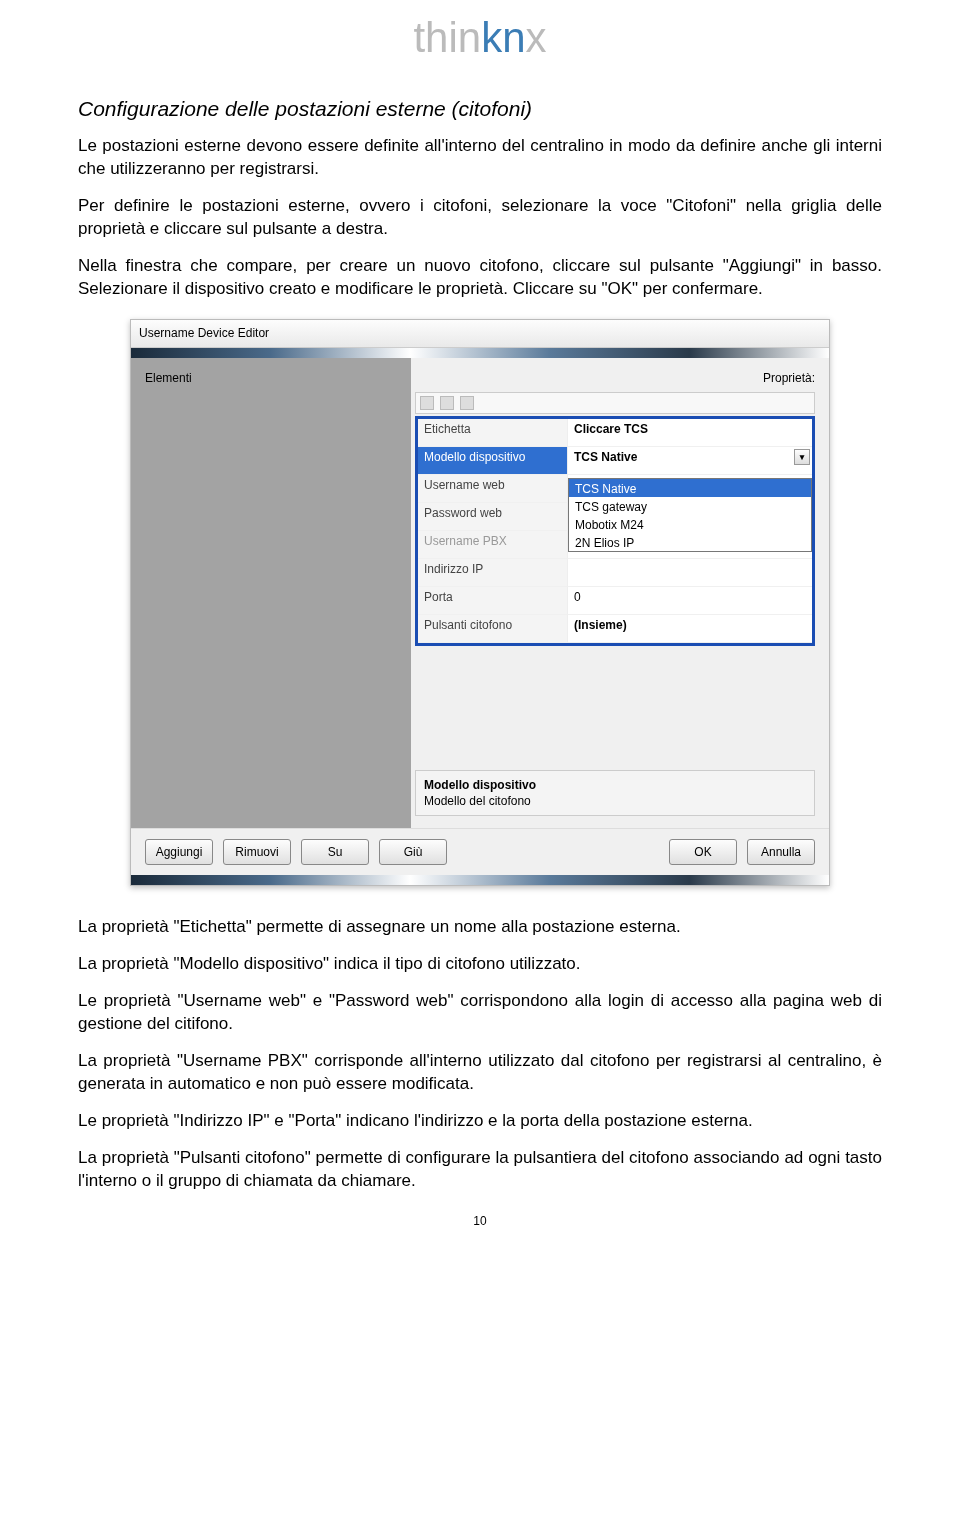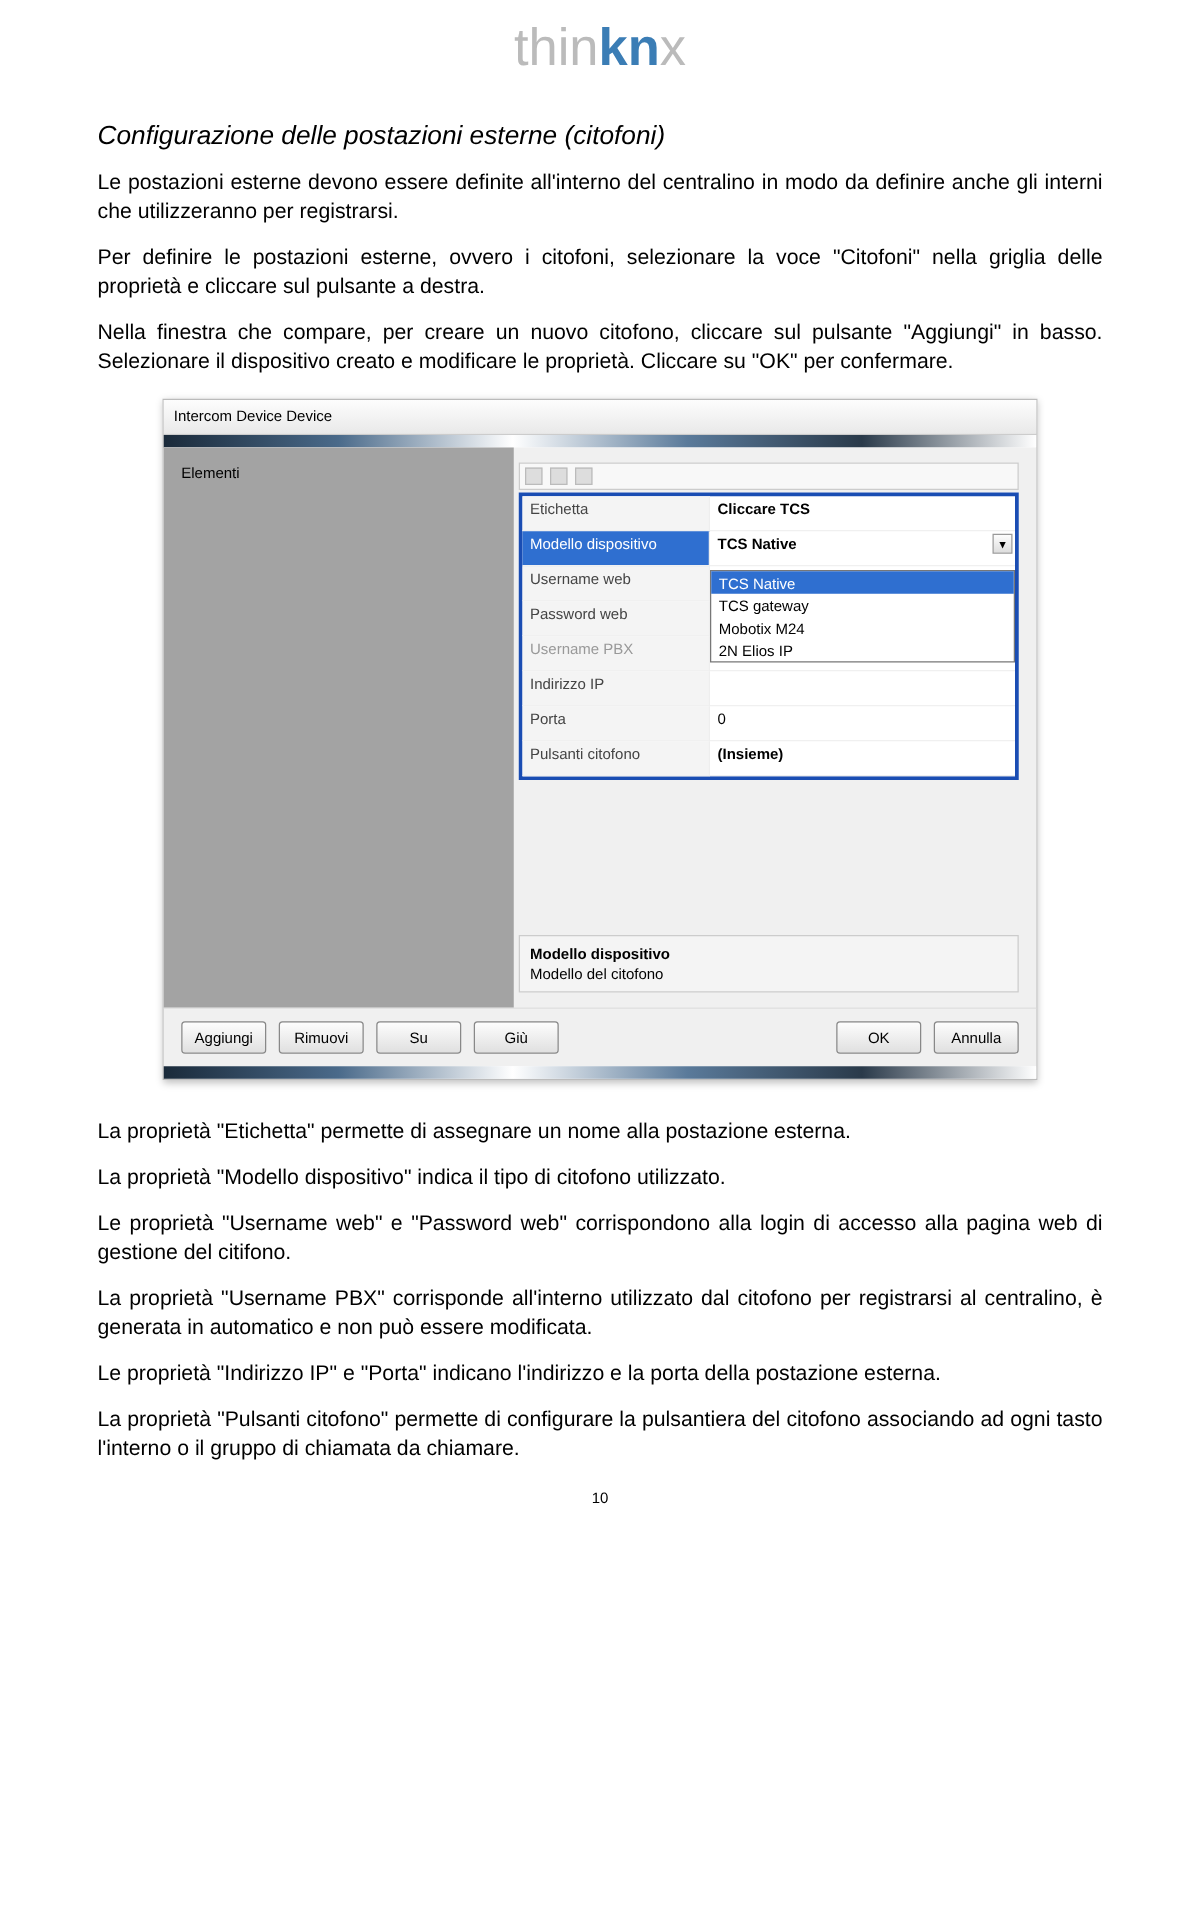--- a/index.html
+++ b/index.html
@@ -26,7 +26,7 @@
     letter-spacing: 0px;
     font-family: "Trebuchet MS", Arial, sans-serif;
   }
-  .logo .kn { color: #3b7db5; font-weight: 700; }
+  .logo .kn { color: #3b7db5; font-weight: 400; }
   .logo .x { color: #bbb; }
   .section-title {
     font-style: italic;

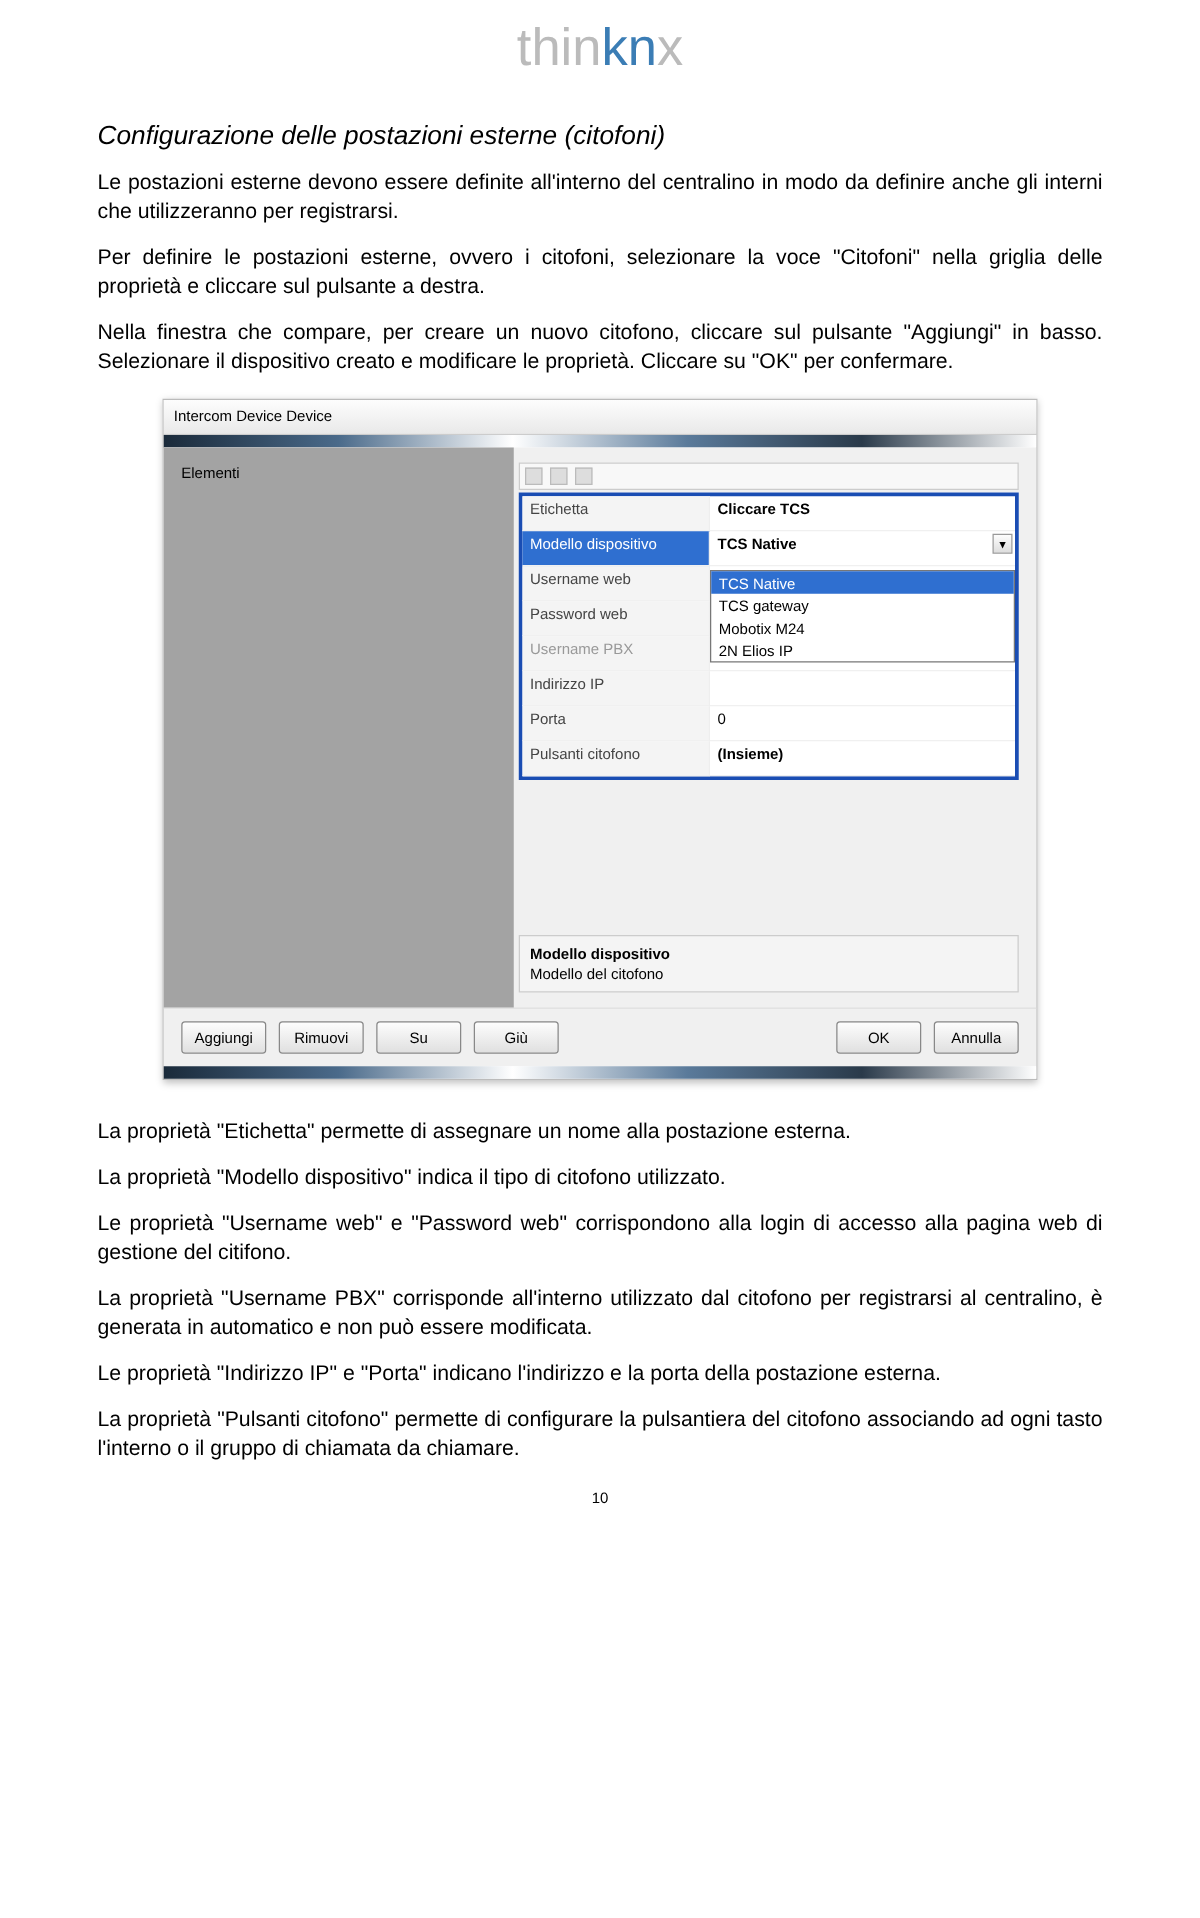--- a/index.html
+++ b/index.html
@@ -239,7 +239,7 @@
 
   <div class="screenshot">
     <div class="ss-titlebar">
-      <span>Intercom Device Device</span>
+      <span>Username Device Editor</span>
     </div>
     <div class="ss-chrome-top"></div>
     <div class="ss-body">

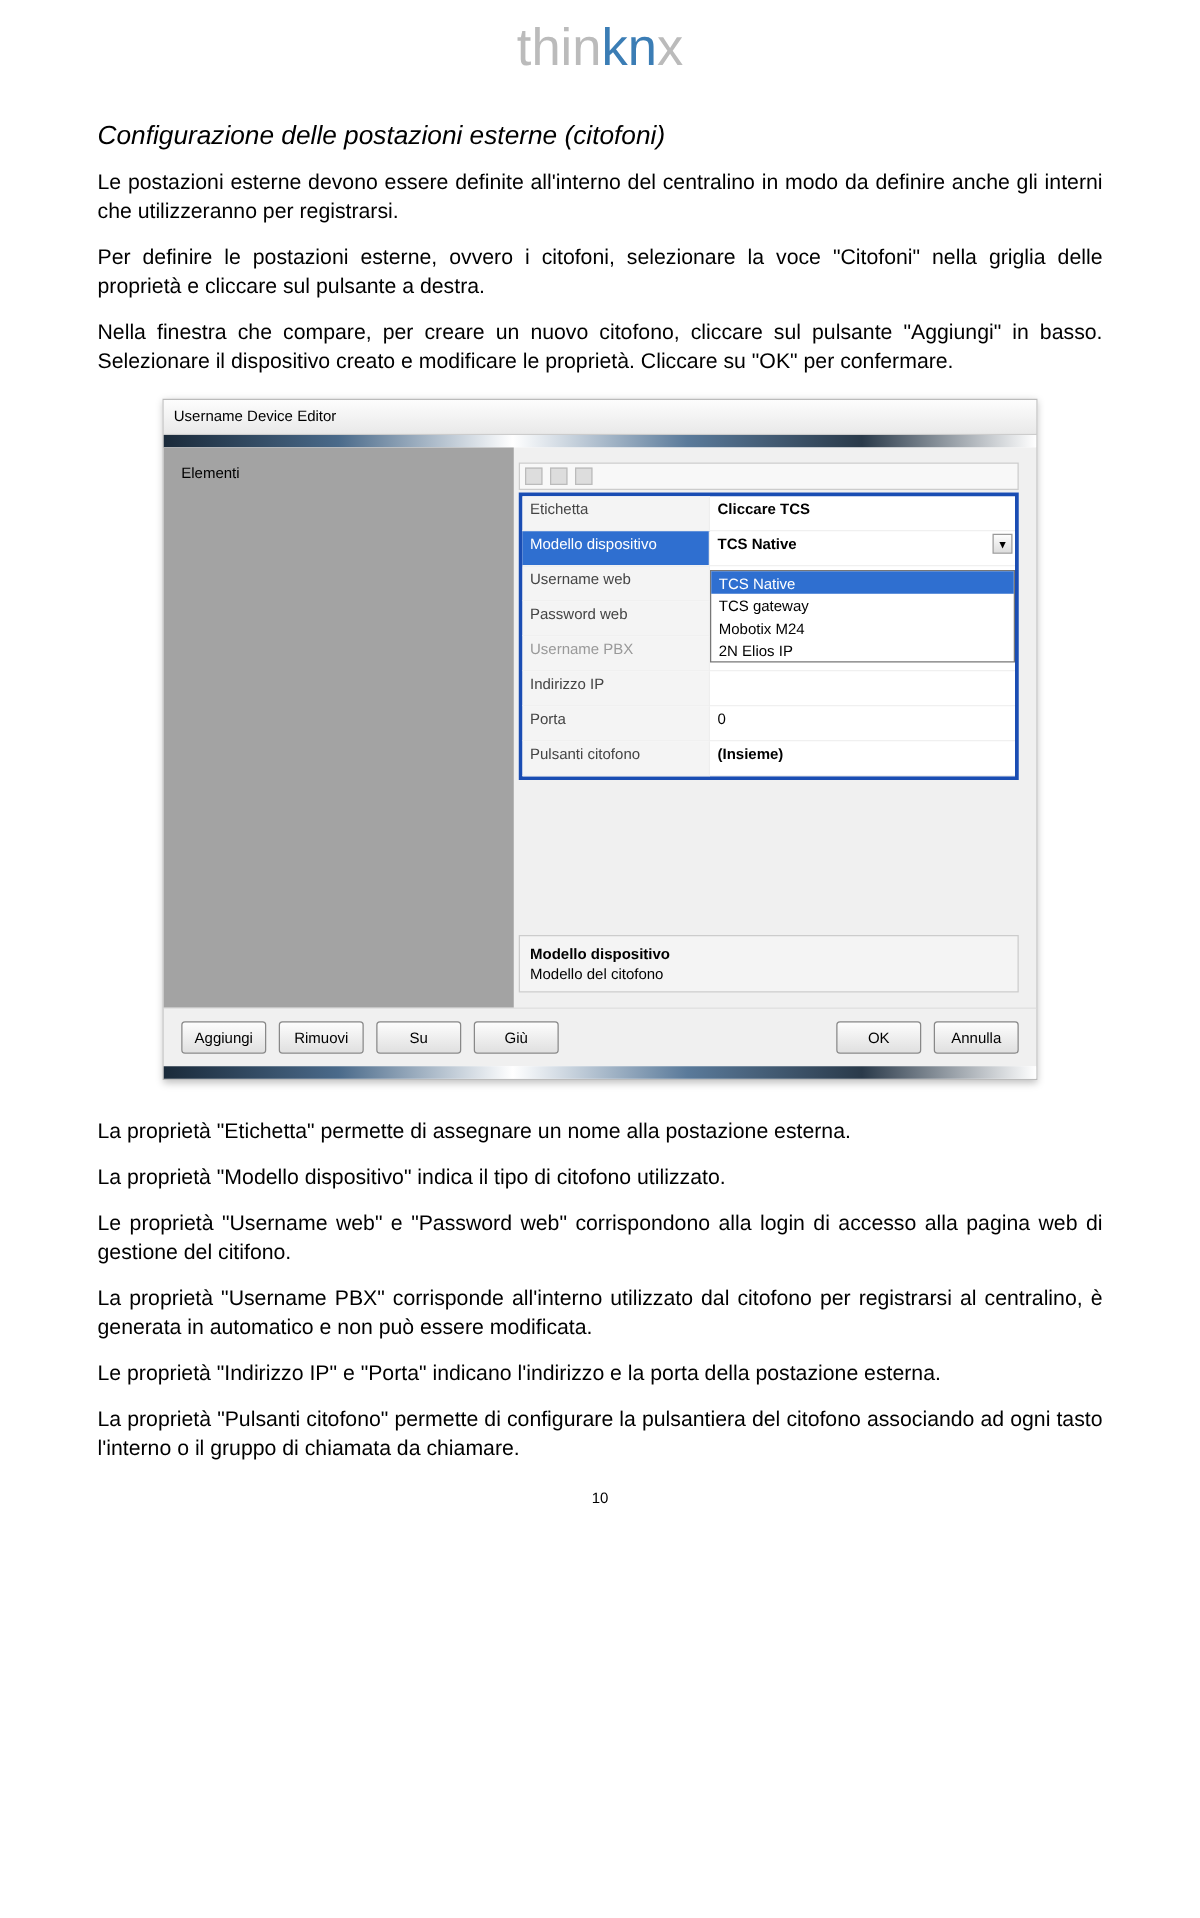--- a/index.html
+++ b/index.html
@@ -247,6 +247,7 @@
         <div class="ss-left-label">Elementi</div>
       </div>
       <div class="ss-right">
+        <div class="ss-right-label">Proprietà:</div>
         <div class="ss-toolbar">
           <span class="ico"></span>
           <span class="ico"></span>

